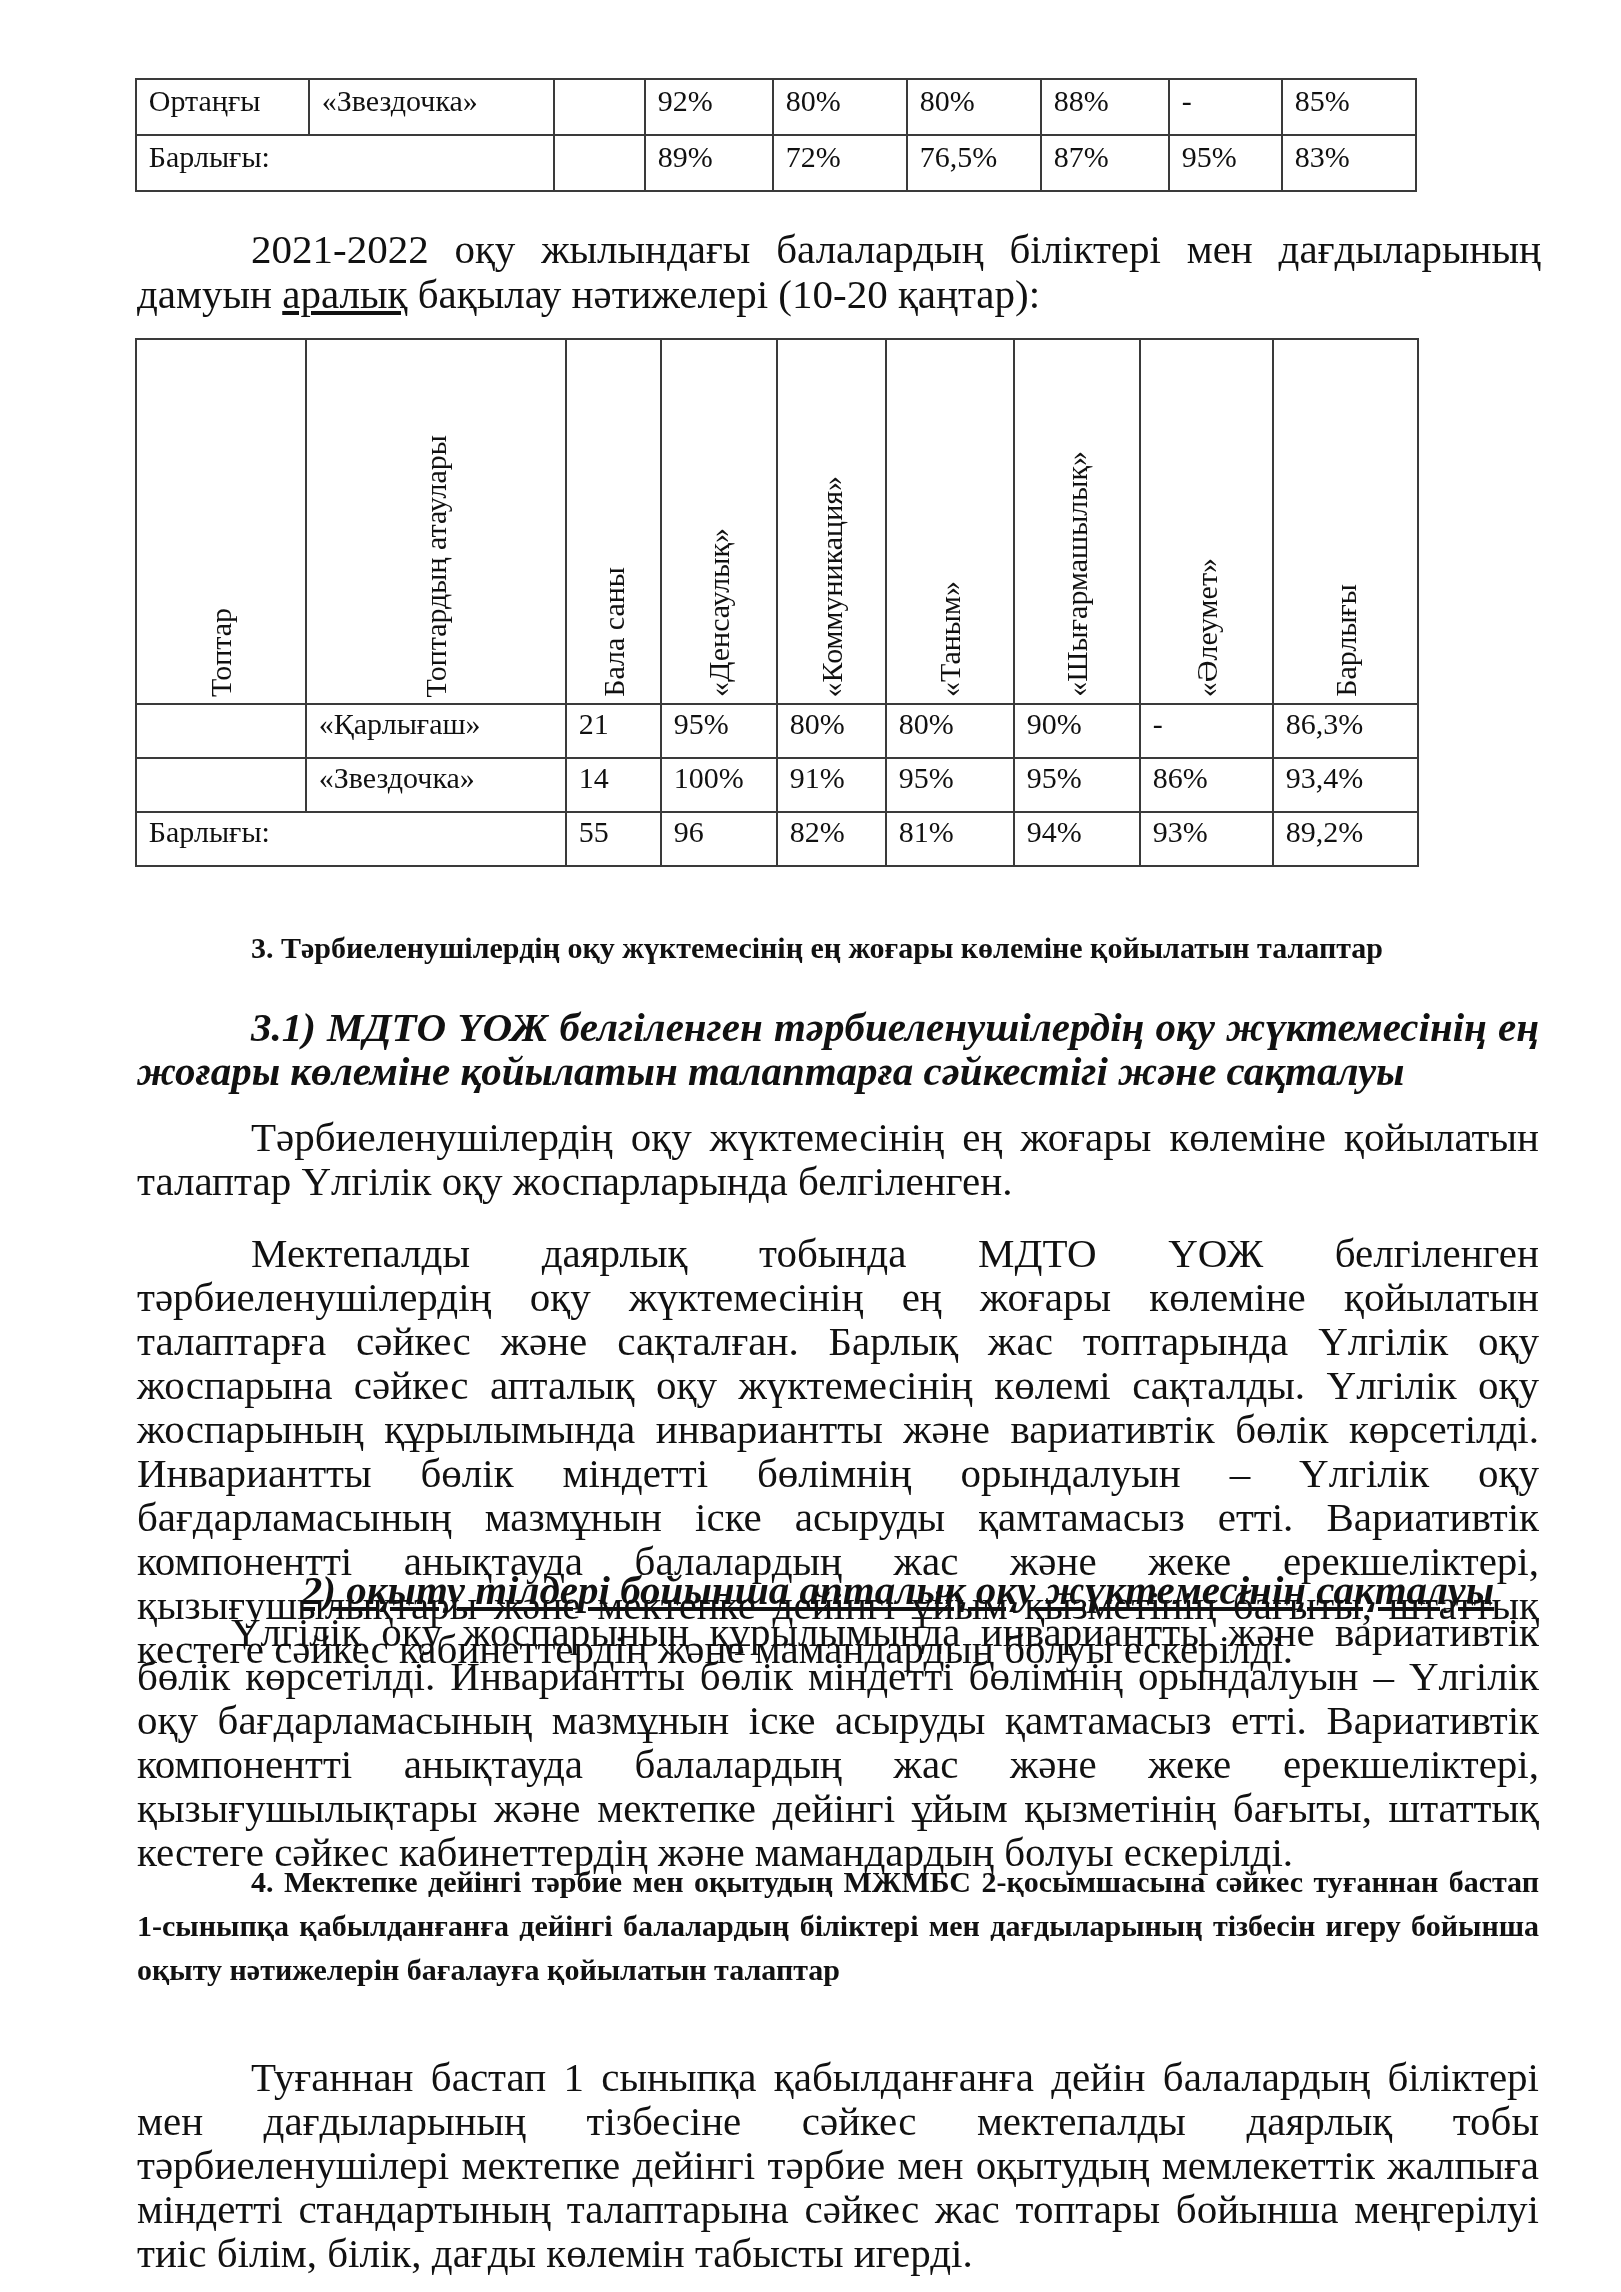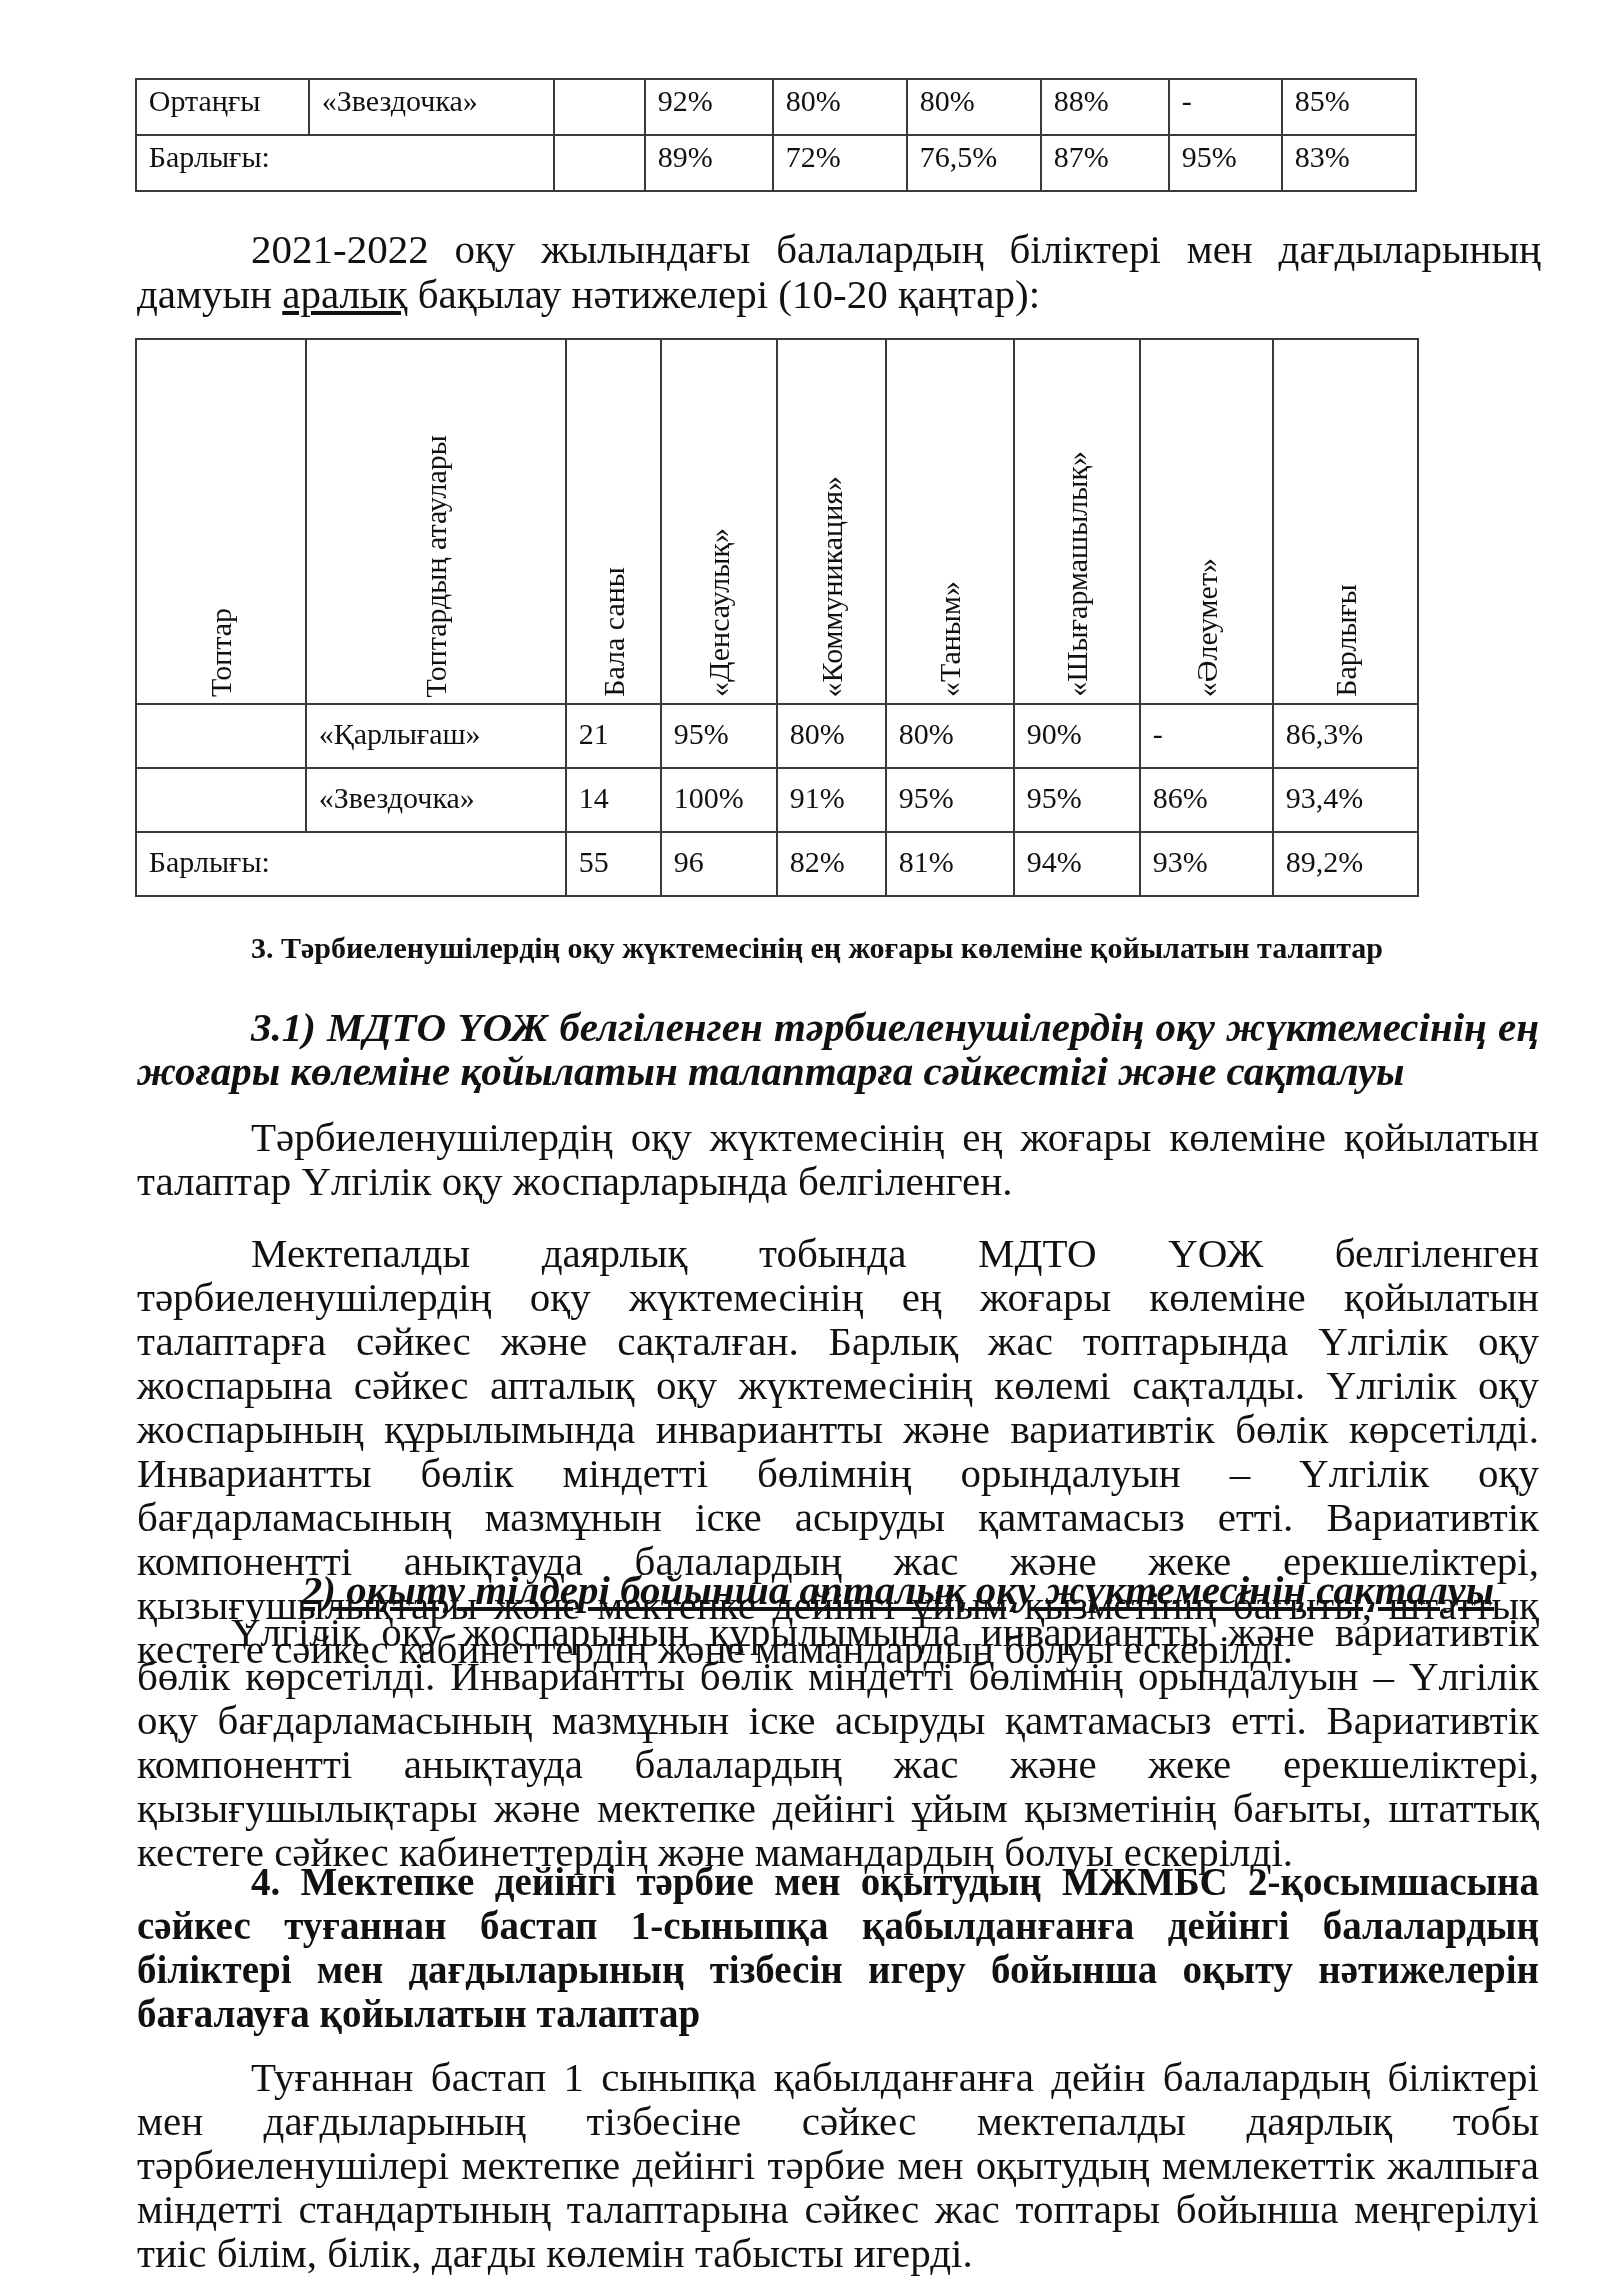--- a/index.html
+++ b/index.html
@@ -14,7 +14,7 @@
     vertical-align: top; line-height: 1.15; white-space: nowrap; overflow: hidden;
   }
   #t1 td { height: 50px; padding-top: 3.9px; }
-  #t2 td.body { height: 50px; padding-top: 12px; }
+  #t2 td.body { height: 50px; padding-top: 2px; }
   #t2 td.hdr { height: 363px; vertical-align: bottom; padding: 0; position: relative; }
   .vtext {
     position: absolute; bottom: 5.9px; left: 50%;

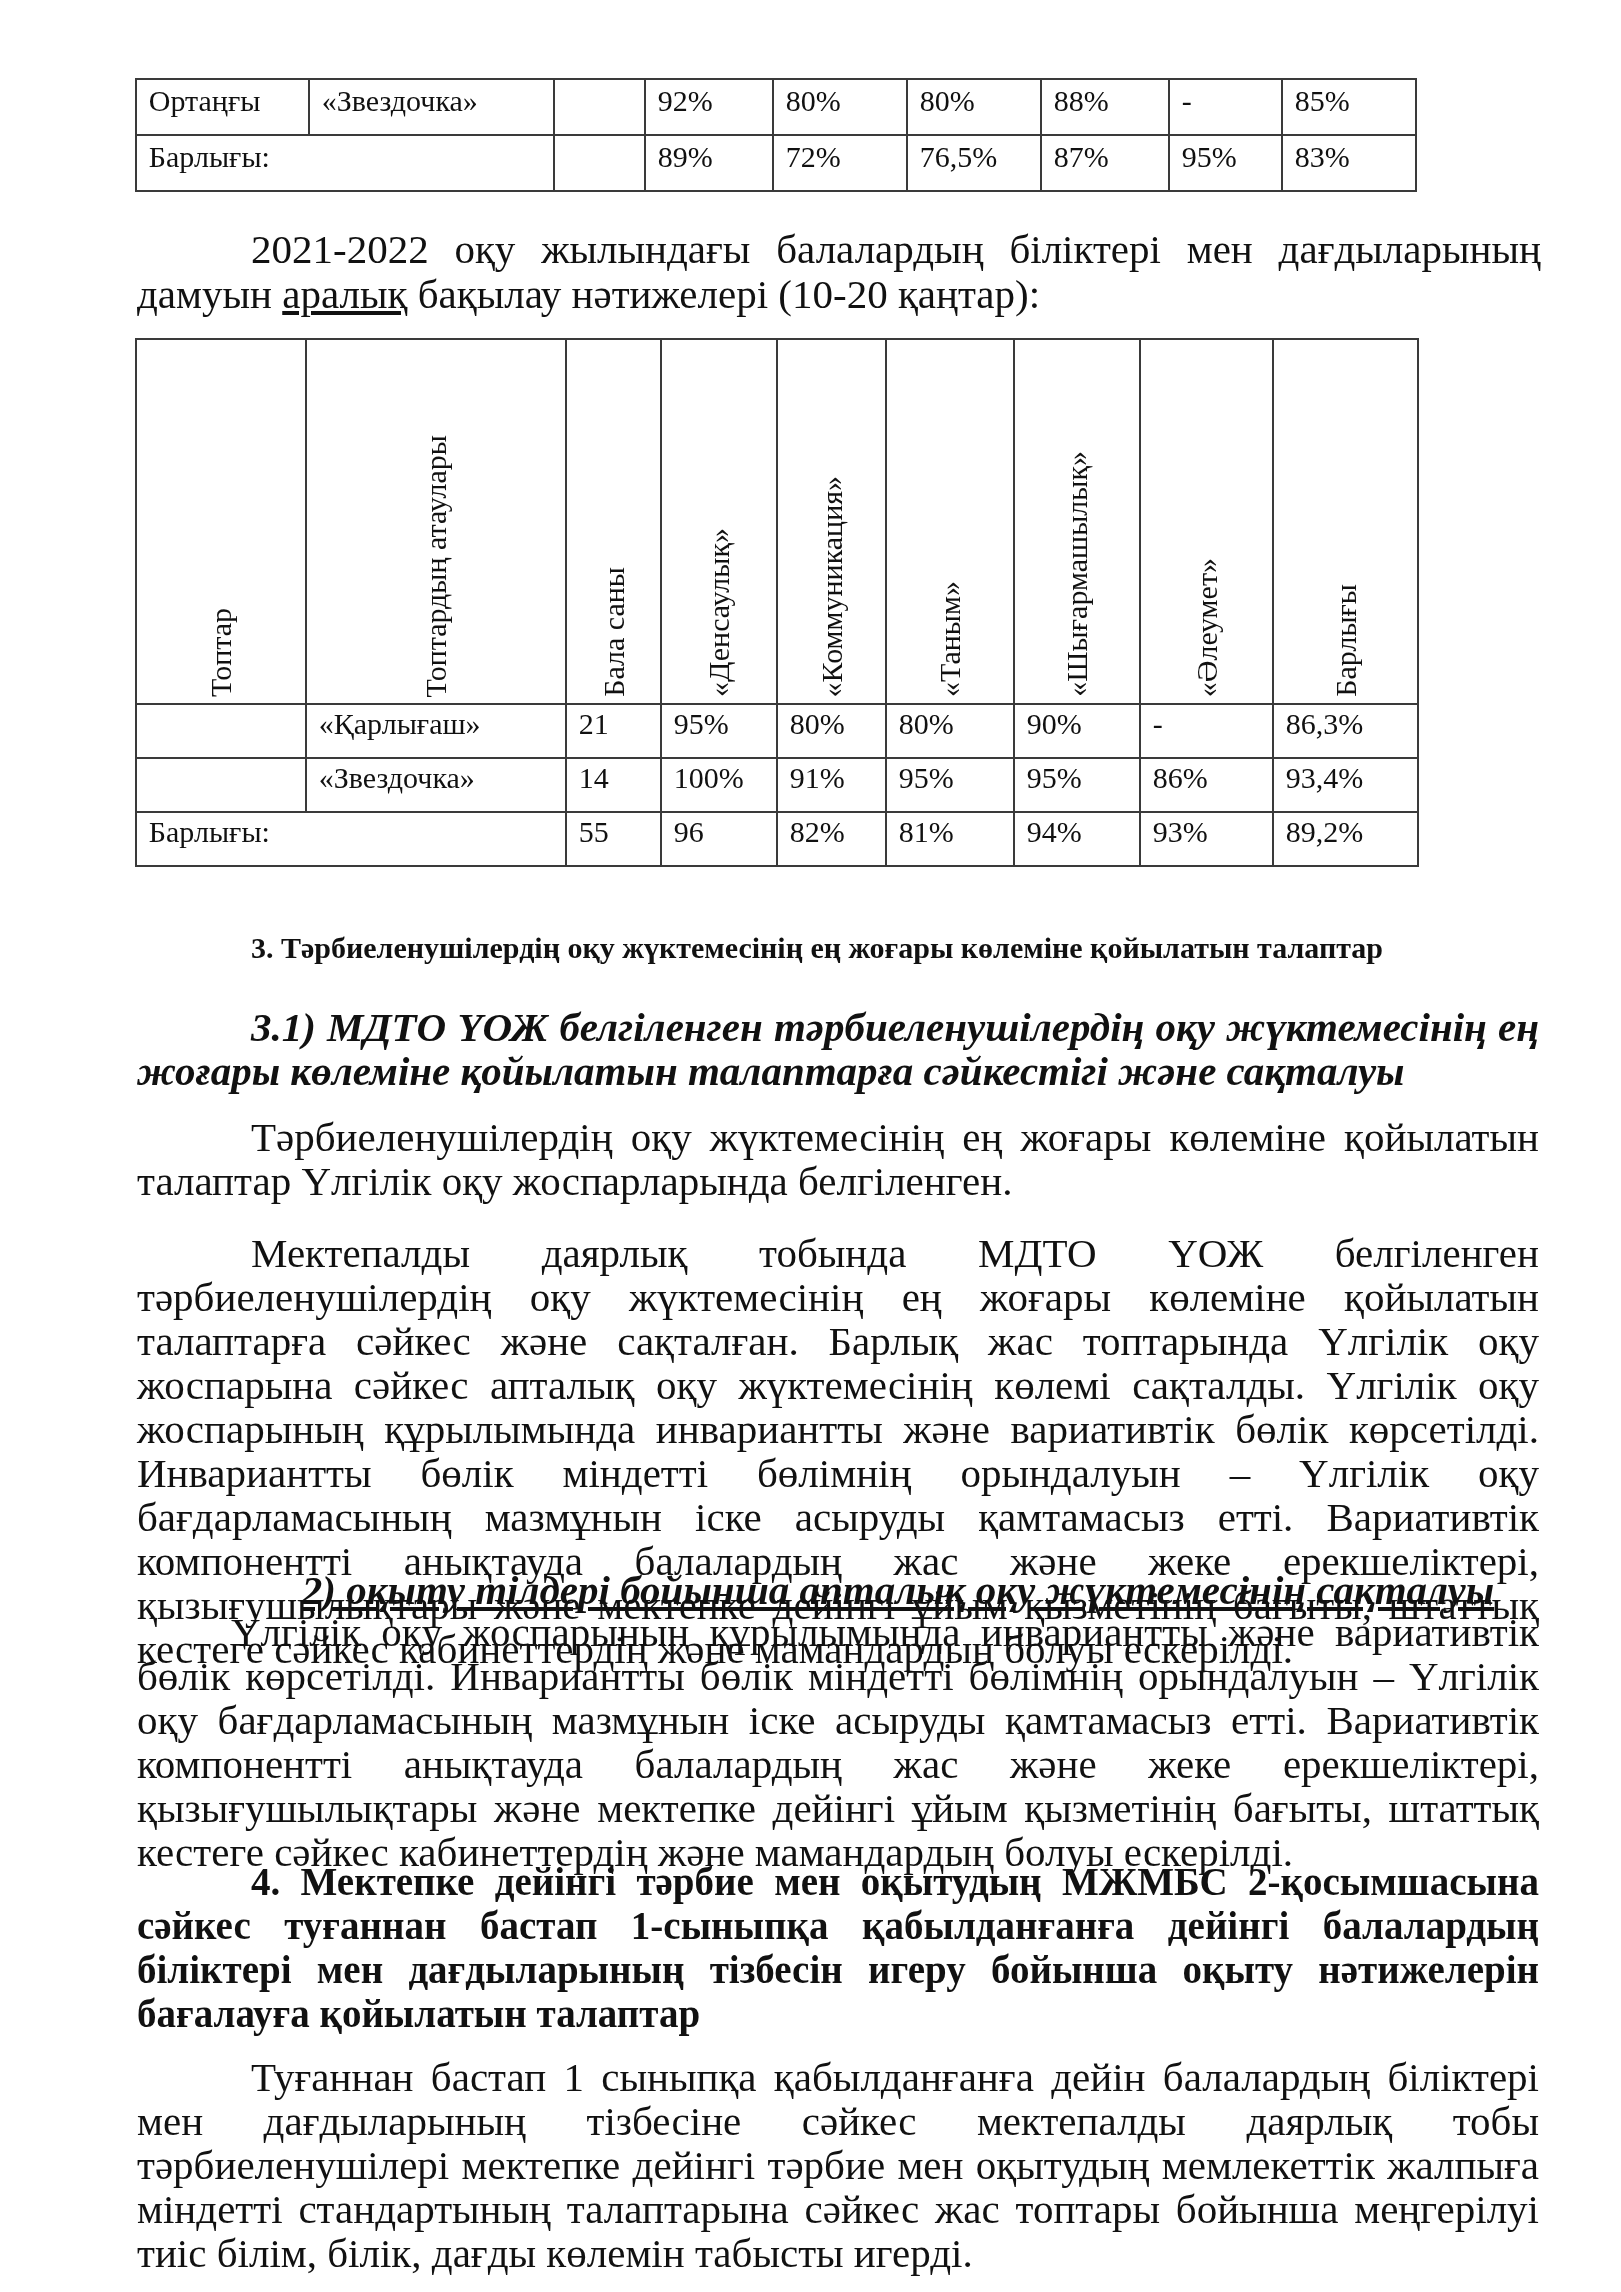--- a/index.html
+++ b/index.html
@@ -165,7 +165,7 @@
   <span style="display:inline-block; width:94px;"></span><span>Үлгілік оқу жоспарының құрылымында инвариантты және вариативтік бөлік көрсетілді. Инвариантты бөлік міндетті бөлімнің орындалуын – Үлгілік оқу бағдарламасының мазмұнын іске асыруды қамтамасыз етті. Вариативтік компонентті анықтауда балалардың жас және жеке ерекшеліктері, қызығушылықтары және мектепке дейінгі ұйым қызметінің бағыты, штаттық кестеге сәйкес кабинеттердің және мамандардың болуы ескерілді.</span>
 </div>
 
-<div class="para bold indent" style="top:1860px; font-size:39px;">4. Мектепке дейінгі тәрбие мен оқытудың МЖМБС 2-қосымшасына сәйкес туғаннан бастап 1-сыныпқа қабылданғанға дейінгі балалардың біліктері мен дағдыларының тізбесін игеру бойынша оқыту нәтижелерін бағалауға қойылатын талаптар</div>
+<div class="para bold indent" style="top:1860px; font-size:30px;">4. Мектепке дейінгі тәрбие мен оқытудың МЖМБС 2-қосымшасына сәйкес туғаннан бастап 1-сыныпқа қабылданғанға дейінгі балалардың біліктері мен дағдыларының тізбесін игеру бойынша оқыту нәтижелерін бағалауға қойылатын талаптар</div>
 
 <div class="para indent" style="top:2021px;margin-top:34px;">Туғаннан бастап 1 сыныпқа қабылданғанға дейін балалардың біліктері мен дағдыларының тізбесіне сәйкес мектепалды даярлық тобы тәрбиеленушілері мектепке дейінгі тәрбие мен оқытудың мемлекеттік жалпыға міндетті стандартының талаптарына сәйкес жас топтары бойынша меңгерілуі тиіс білім, білік, дағды көлемін табысты игерді.</div>
 

